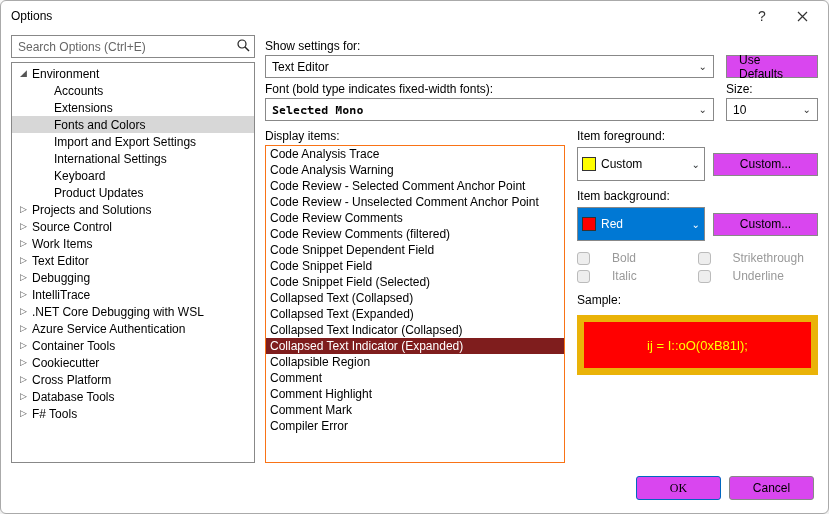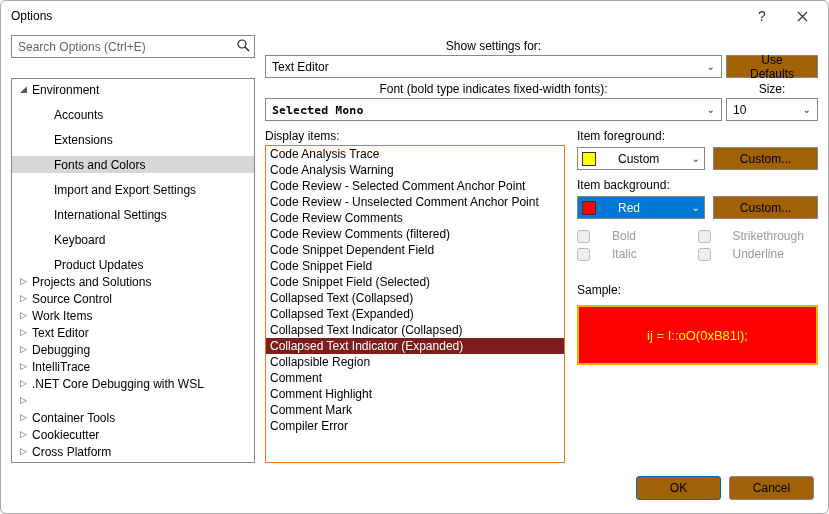--- a/index.html
+++ b/index.html
@@ -19,7 +19,7 @@
     flex: 1; display: flex; gap: 10px; padding: 4px 10px 0 10px; overflow: hidden;
   }
   .left-pane {
-    width: 244px; display: flex; flex-direction: column; gap: 20px;
+    width: 244px; display: flex; flex-direction: column; gap: 4px;
   }
   .search-wrap {
     border: 1px solid #888; height: 23px; display: flex; align-items: center; padding: 0 4px;

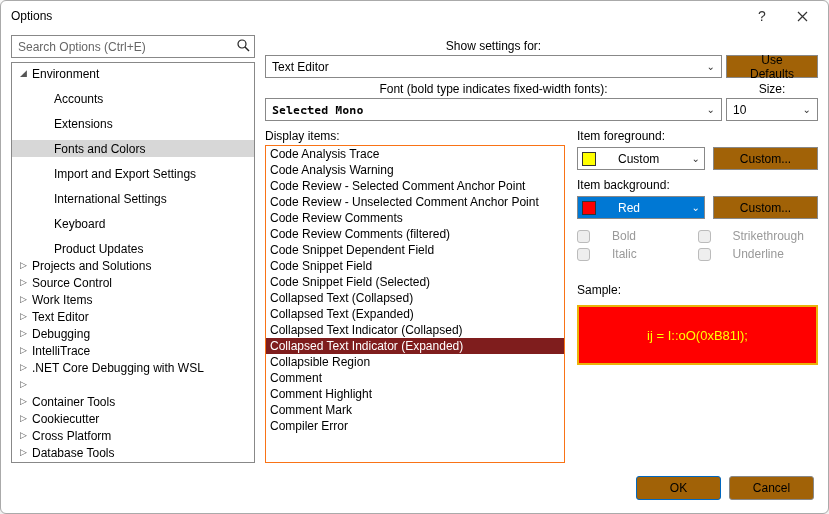--- a/index.html
+++ b/index.html
@@ -58,7 +58,7 @@
     padding: 0 12px;
   }
   .btn.primary { border: 1.5px solid #0067c0; }
-  .top-grid { display: grid; grid-template-columns: 1fr 92px; column-gap: 4px; text-align: center; }
+  .top-grid { display: grid; grid-template-columns: 1fr 92px; column-gap: 12px; }
   .cols {
     flex: 1; display: grid; grid-template-columns: 300px 1fr; column-gap: 12px;
     margin-top: 2px; overflow: hidden;

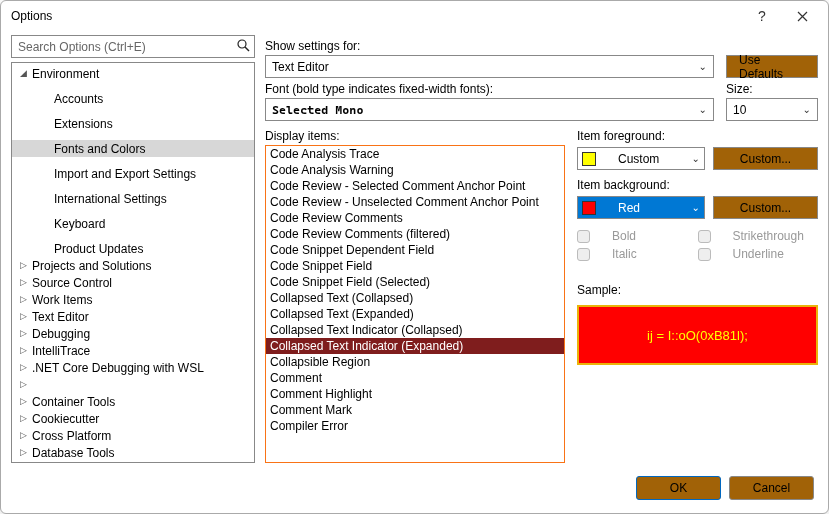--- a/index.html
+++ b/index.html
@@ -53,7 +53,7 @@
   .select-text.bold { font-weight: bold; font-family: 'Cascadia Mono','Consolas',monospace; }
   .chev { font-size: 10px; color: #333; }
   .btn {
-    height: 23px; min-width: 85px; border: 1px solid #888; background: #a16207;
+    height: 23px; min-width: 85px; border: 1px solid #888; background: #d946ef;
     font-size: 12px; display: flex; align-items: center; justify-content: center;
     padding: 0 12px;
   }

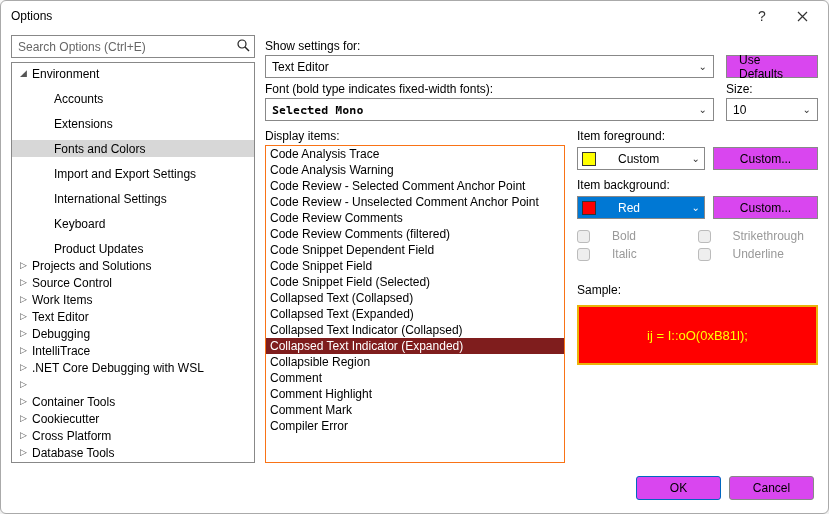--- a/index.html
+++ b/index.html
@@ -36,7 +36,7 @@
     display: flex; align-items: center; height: 17px; padding-left: 6px; white-space: nowrap;
   }
   .tree-item.level-0 { padding-left: 8px; }
-  .tree-item.level-1 { padding-left: 30px; margin-top: 8px; }
+  .tree-item.level-1 { padding-left: 30px; }
   .tree-item .expander {
     width: 12px; font-size: 9px; color: #555; display: inline-block;
     transform: translateY(-1px);

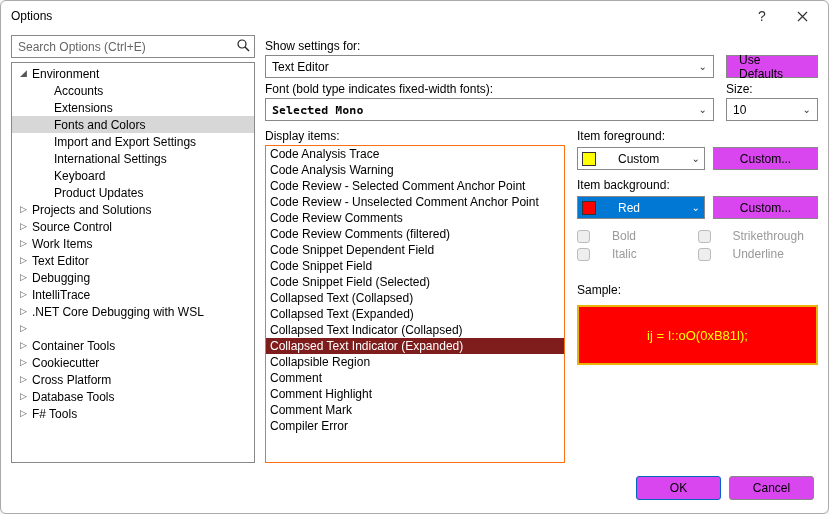--- a/index.html
+++ b/index.html
@@ -78,7 +78,7 @@
   .color-row { display: flex; gap: 8px; align-items: center; }
   .color-select {
     height: 23px; width: 128px; border: 1px solid #888; display: flex; align-items: center;
-    padding: 0 4px; gap: 22px; justify-content: flex-start;
+    padding: 16px 4px; gap: 5px; justify-content: flex-start;
   }
   .color-select.blue-sel { background: #0078d4; color:#fff;justify-content:flex-end; }
   .color-select.blue-sel .chev { color:#fff; }

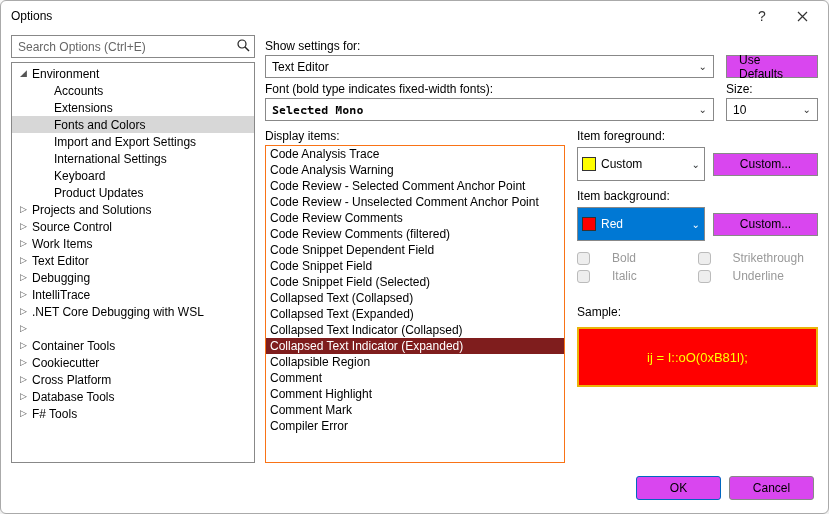--- a/index.html
+++ b/index.html
@@ -310,7 +310,7 @@
             </div>
           </div>
 
-          <div class="label" style="margin-top:20px">Sample:</div>
+          <div class="label" style="margin-top:8px">Sample:</div>
           <div class="sample-box">
             <span>ij = I::oO(0xB81l);</span>
           </div>

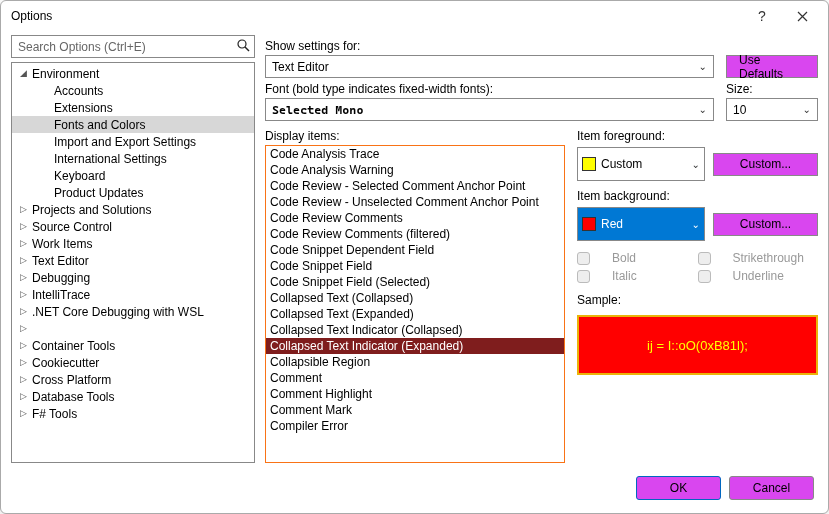--- a/index.html
+++ b/index.html
@@ -191,6 +191,7 @@
           </div>
           <div class="tree-item level-0">
             <span class="expander">▷</span>
+            <span>Azure Service Authentication</span>
           </div>
           <div class="tree-item level-0">
             <span class="expander">▷</span>

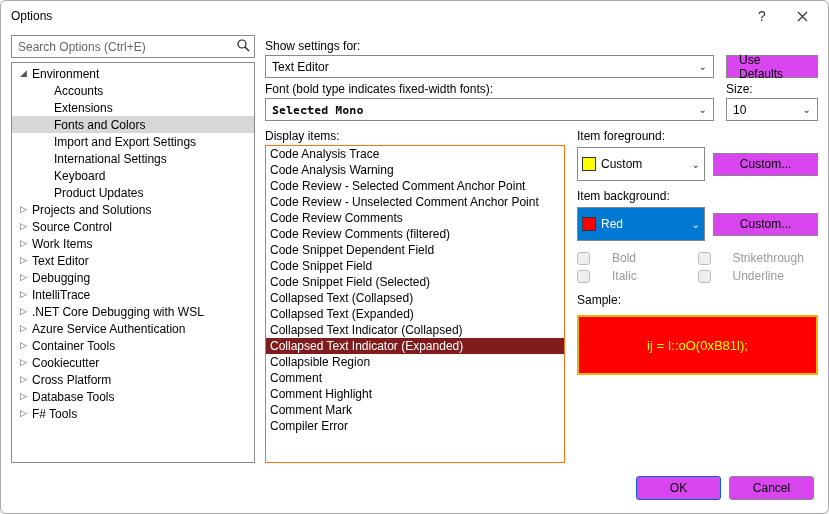--- a/index.html
+++ b/index.html
@@ -89,7 +89,7 @@
   .check { display: flex; gap: 22px; align-items: center; color: #999; }
   .checkbox { width: 13px; height: 13px; border: 1px solid #bbb; border-radius: 3px; background: #eee; }
   .sample-box {
-    margin-top: 4px; height: 60px; background: #ff0000; border: 2px solid #eab308;
+    margin-top: 4px; height: 60px; background: #ff0000; border: 7px solid #eab308;
     display: flex; align-items: center; justify-content: center;
     color: #ffff00; font-family: 'Cascadia Mono','Consolas',monospace; font-size: 13px;
   }

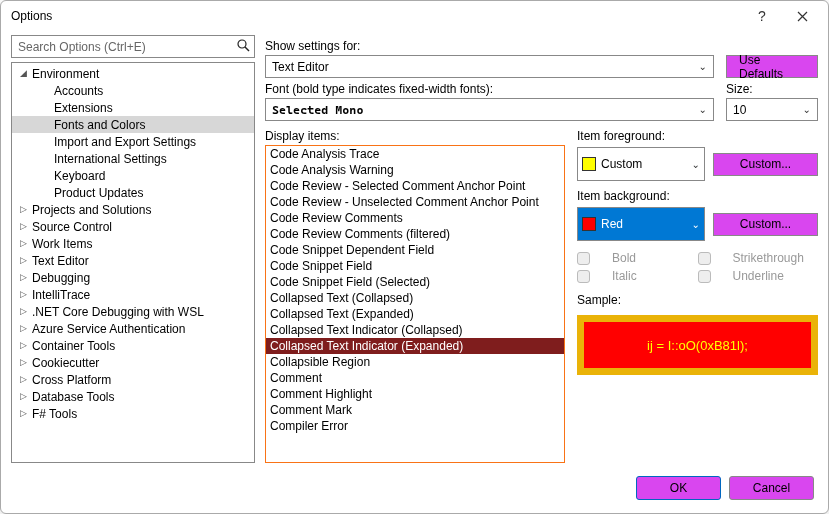--- a/index.html
+++ b/index.html
@@ -57,7 +57,7 @@
     font-size: 12px; display: flex; align-items: center; justify-content: center;
     padding: 0 12px;
   }
-  .btn.primary { border: 1.5px solid #0067c0; }
+  .btn.primary { border: 1.5px solid #0067c0; font-family: Liberation Serif, serif; }
   .top-grid { display: grid; grid-template-columns: 1fr 92px; column-gap: 12px; }
   .cols {
     flex: 1; display: grid; grid-template-columns: 300px 1fr; column-gap: 12px;

